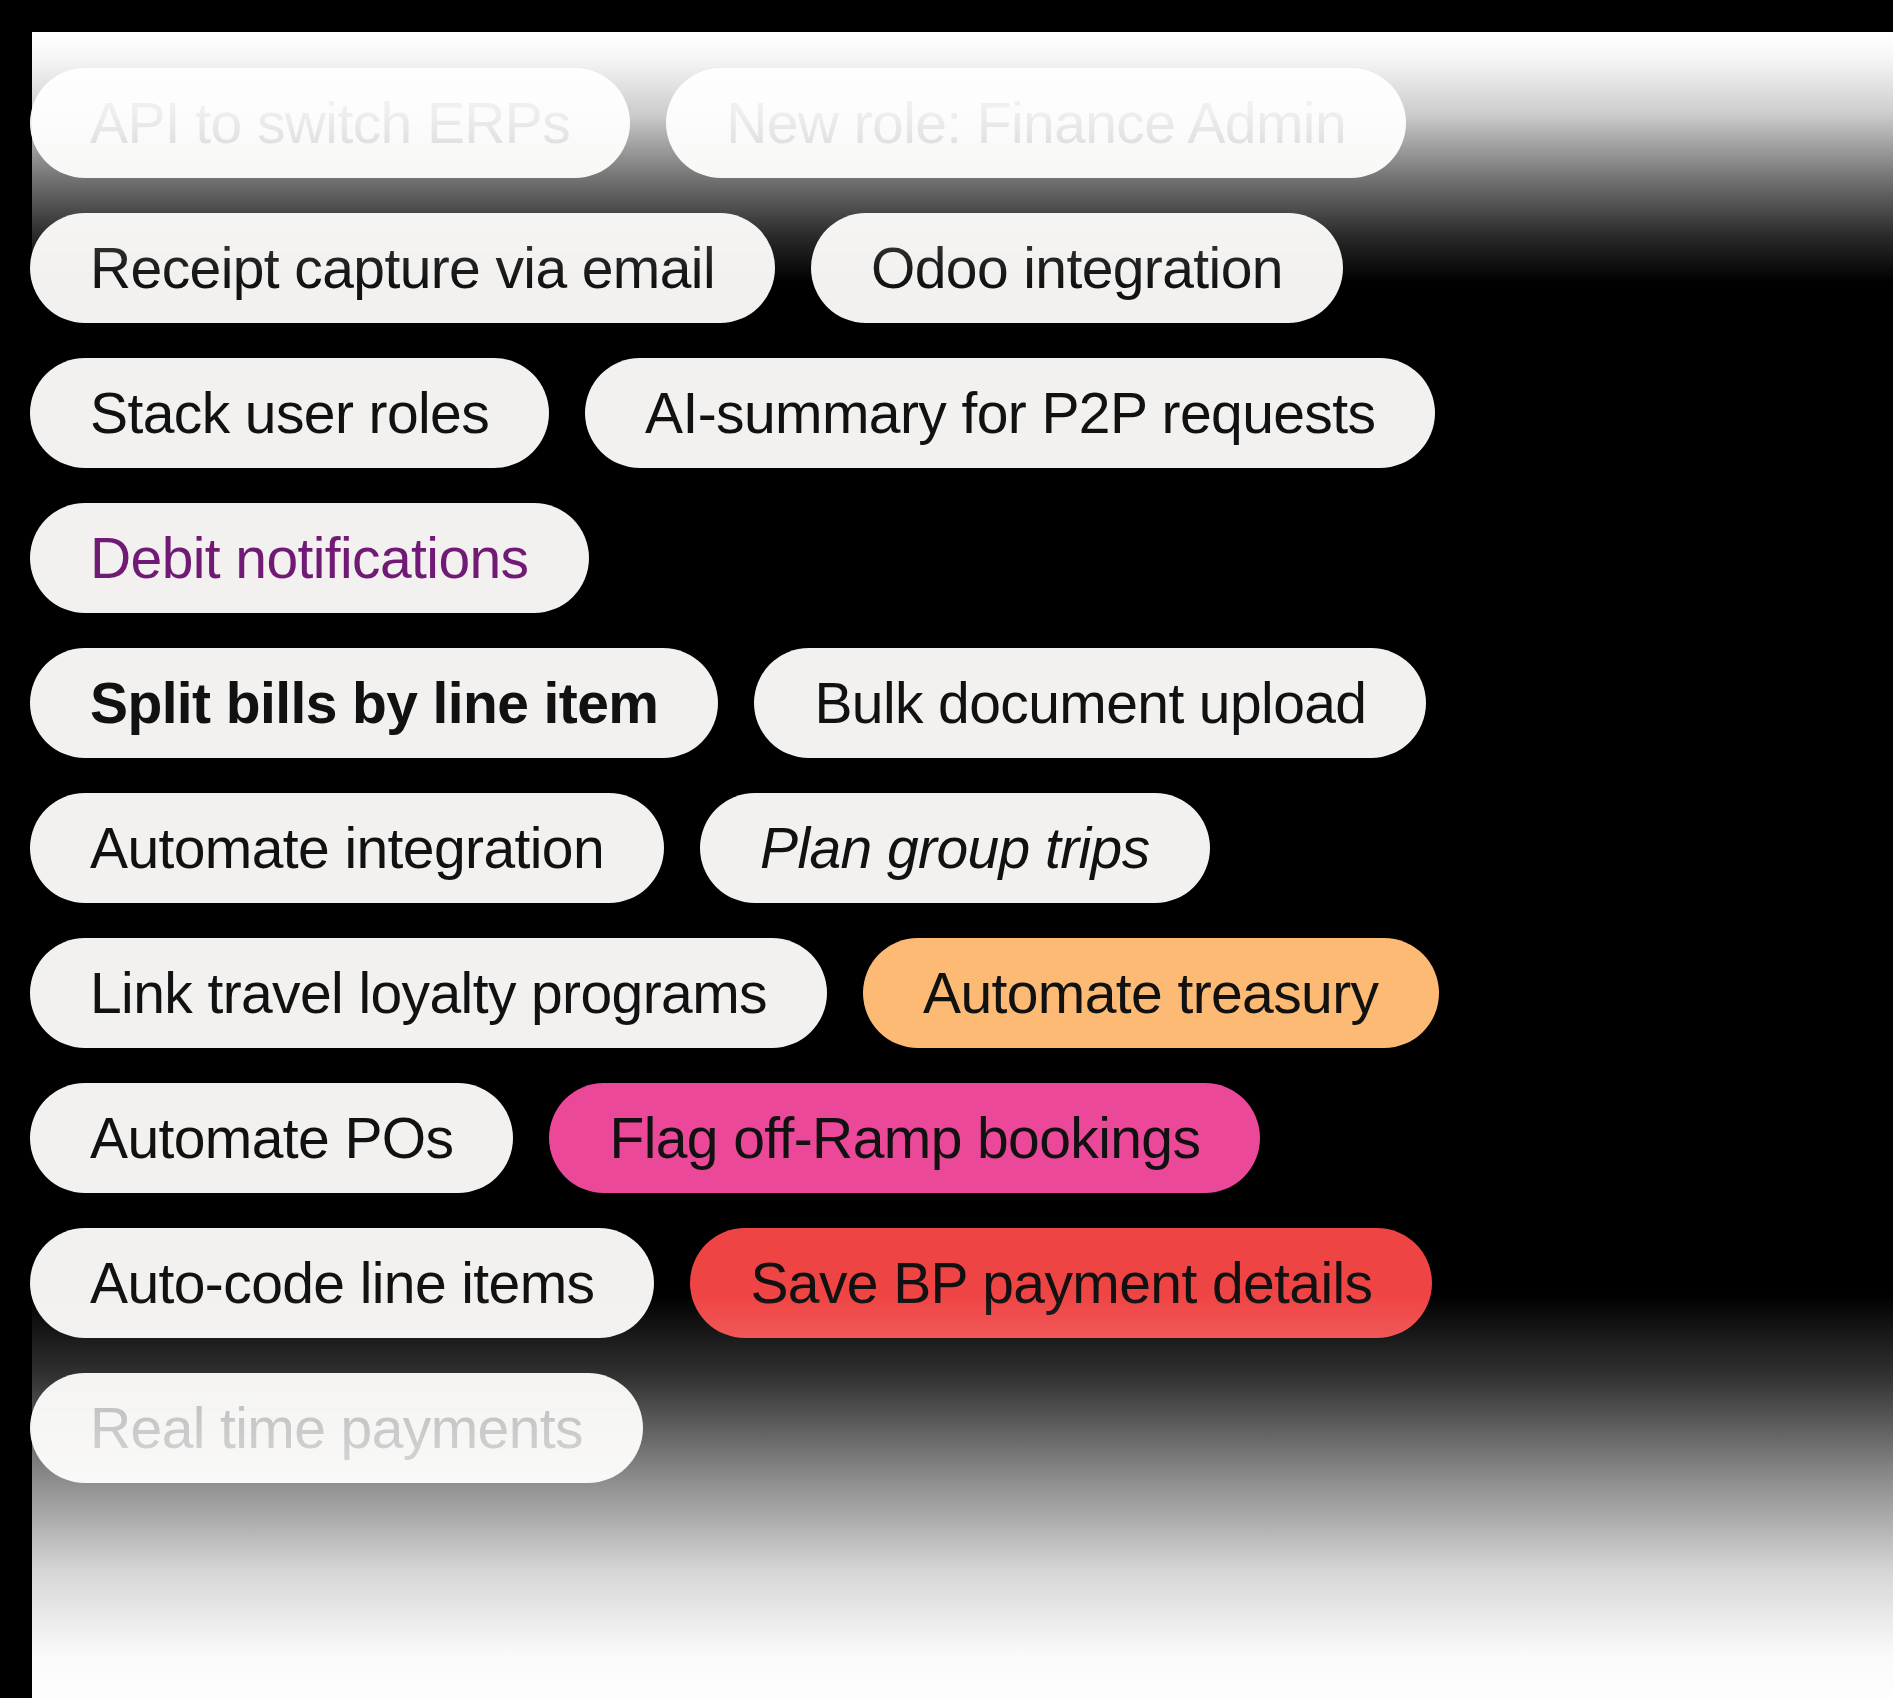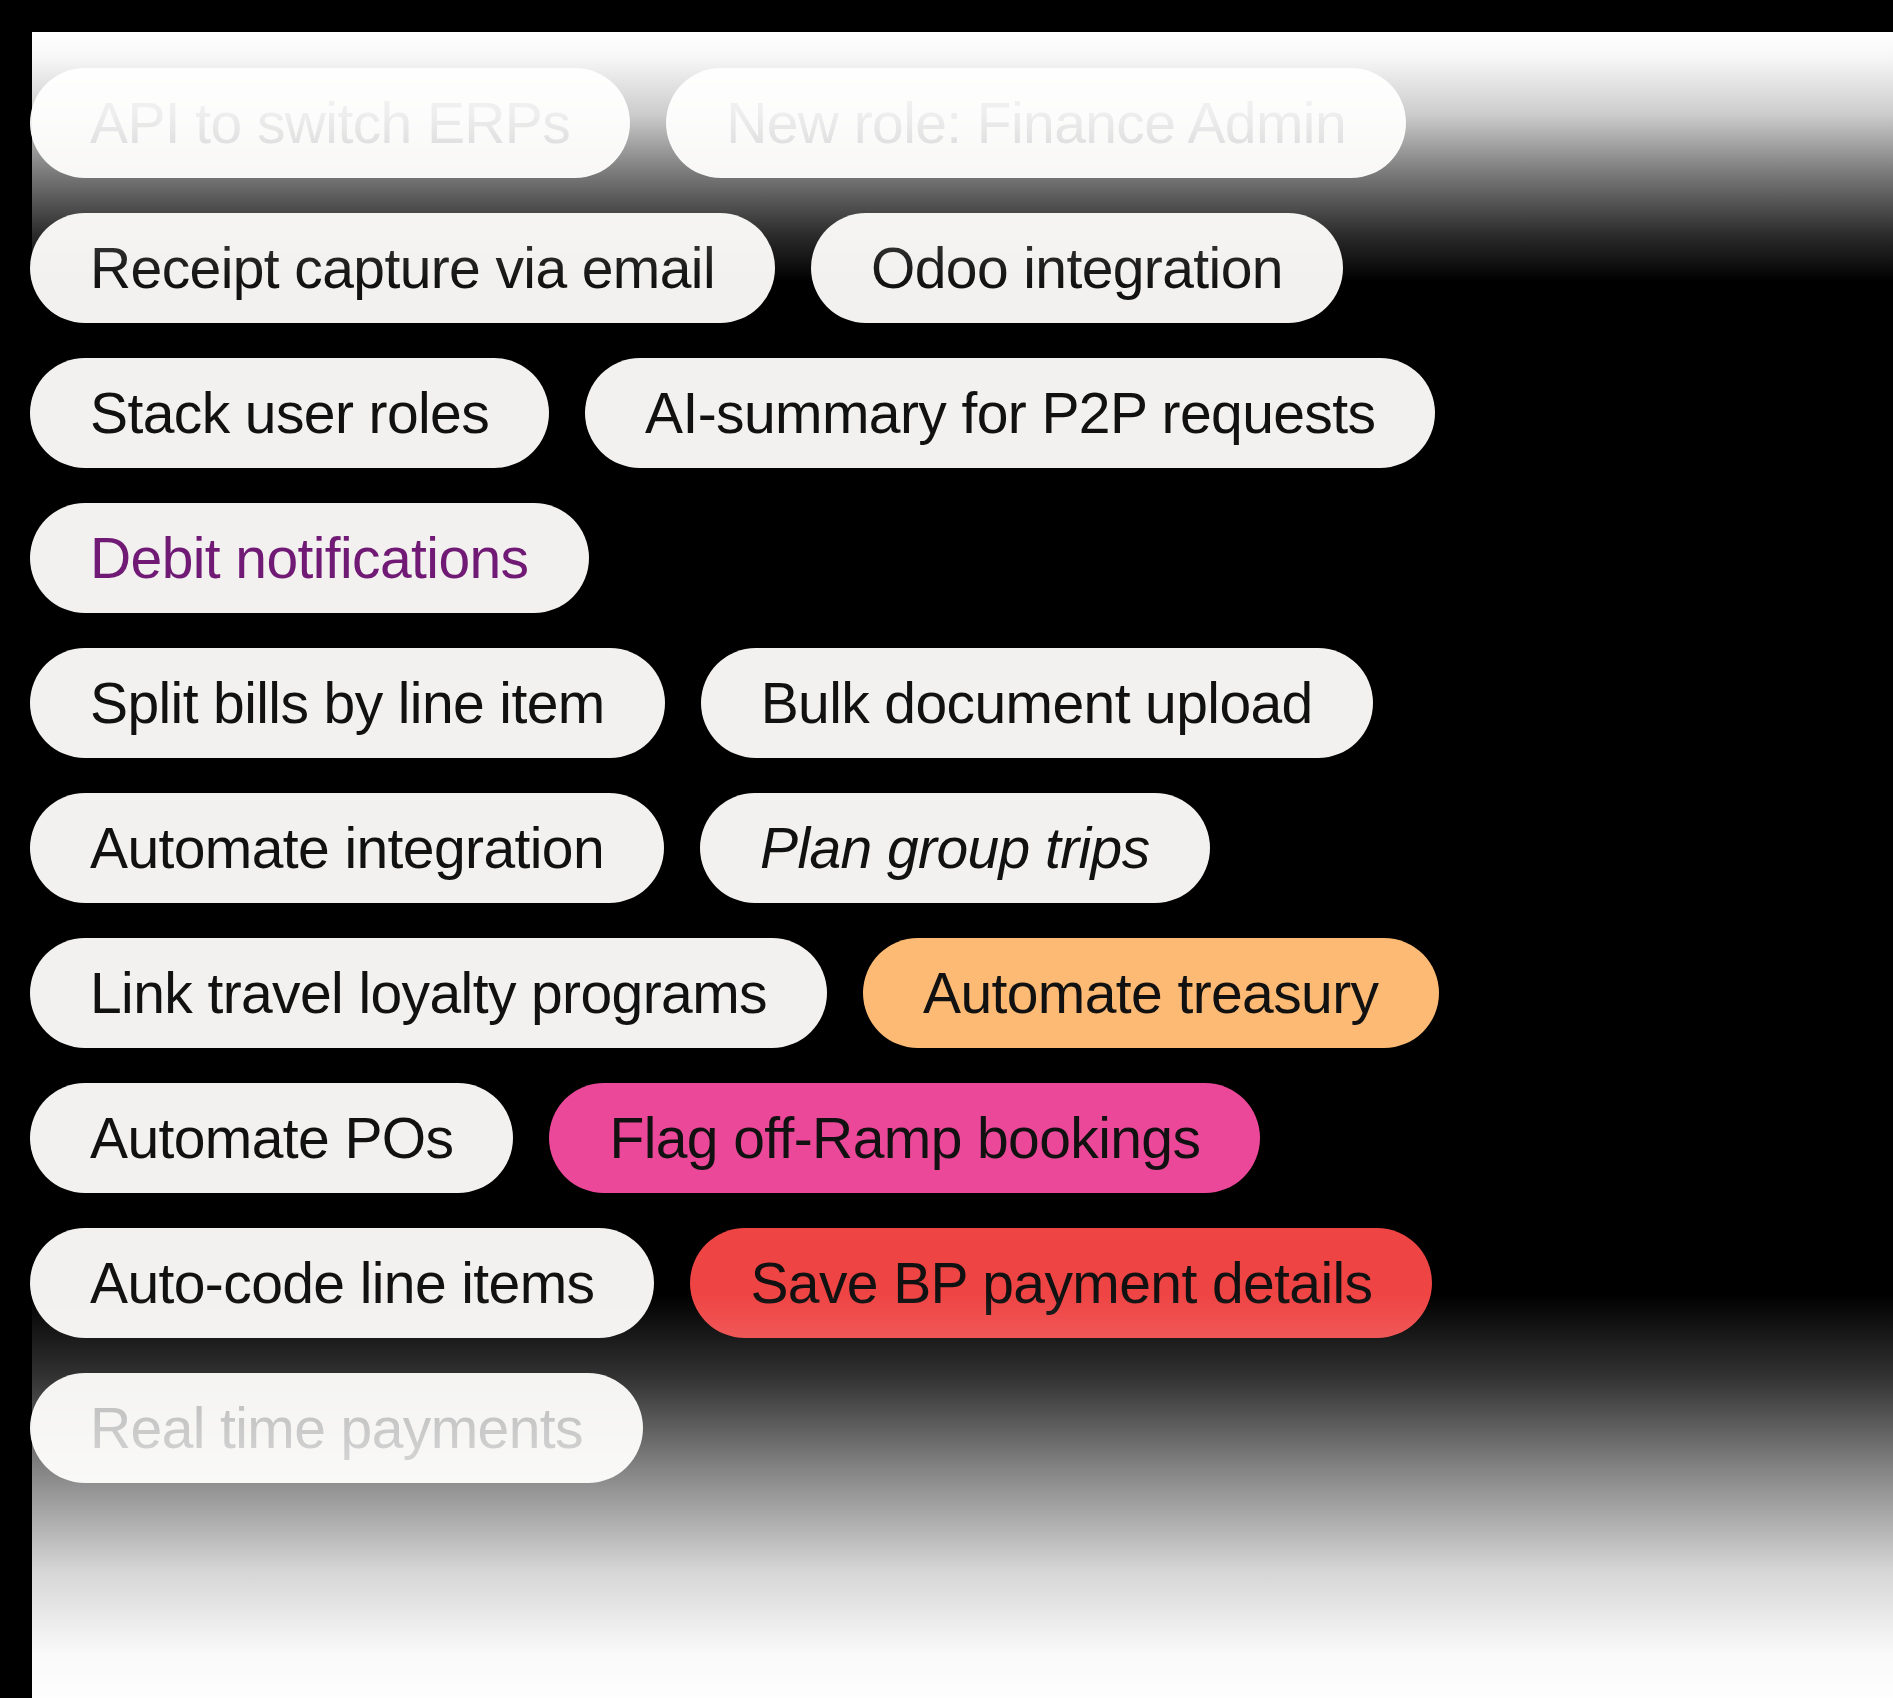--- a/index.html
+++ b/index.html
@@ -131,7 +131,7 @@
       </div>
       <div class="pill-row">
         <div class="pill" style="background: rgb(242, 241, 239);">
-          <span class="pill-label" style="color: rgb(17, 17, 17);">Split bills by line item</span>
+          <span class="pill-label" style="color: rgb(17, 17, 17); font-weight: bold;">Split bills by line item</span>
         </div>
         <div class="pill" style="background: rgb(242, 241, 239);">
           <span class="pill-label" style="color: rgb(17, 17, 17);">Bulk document upload</span>

